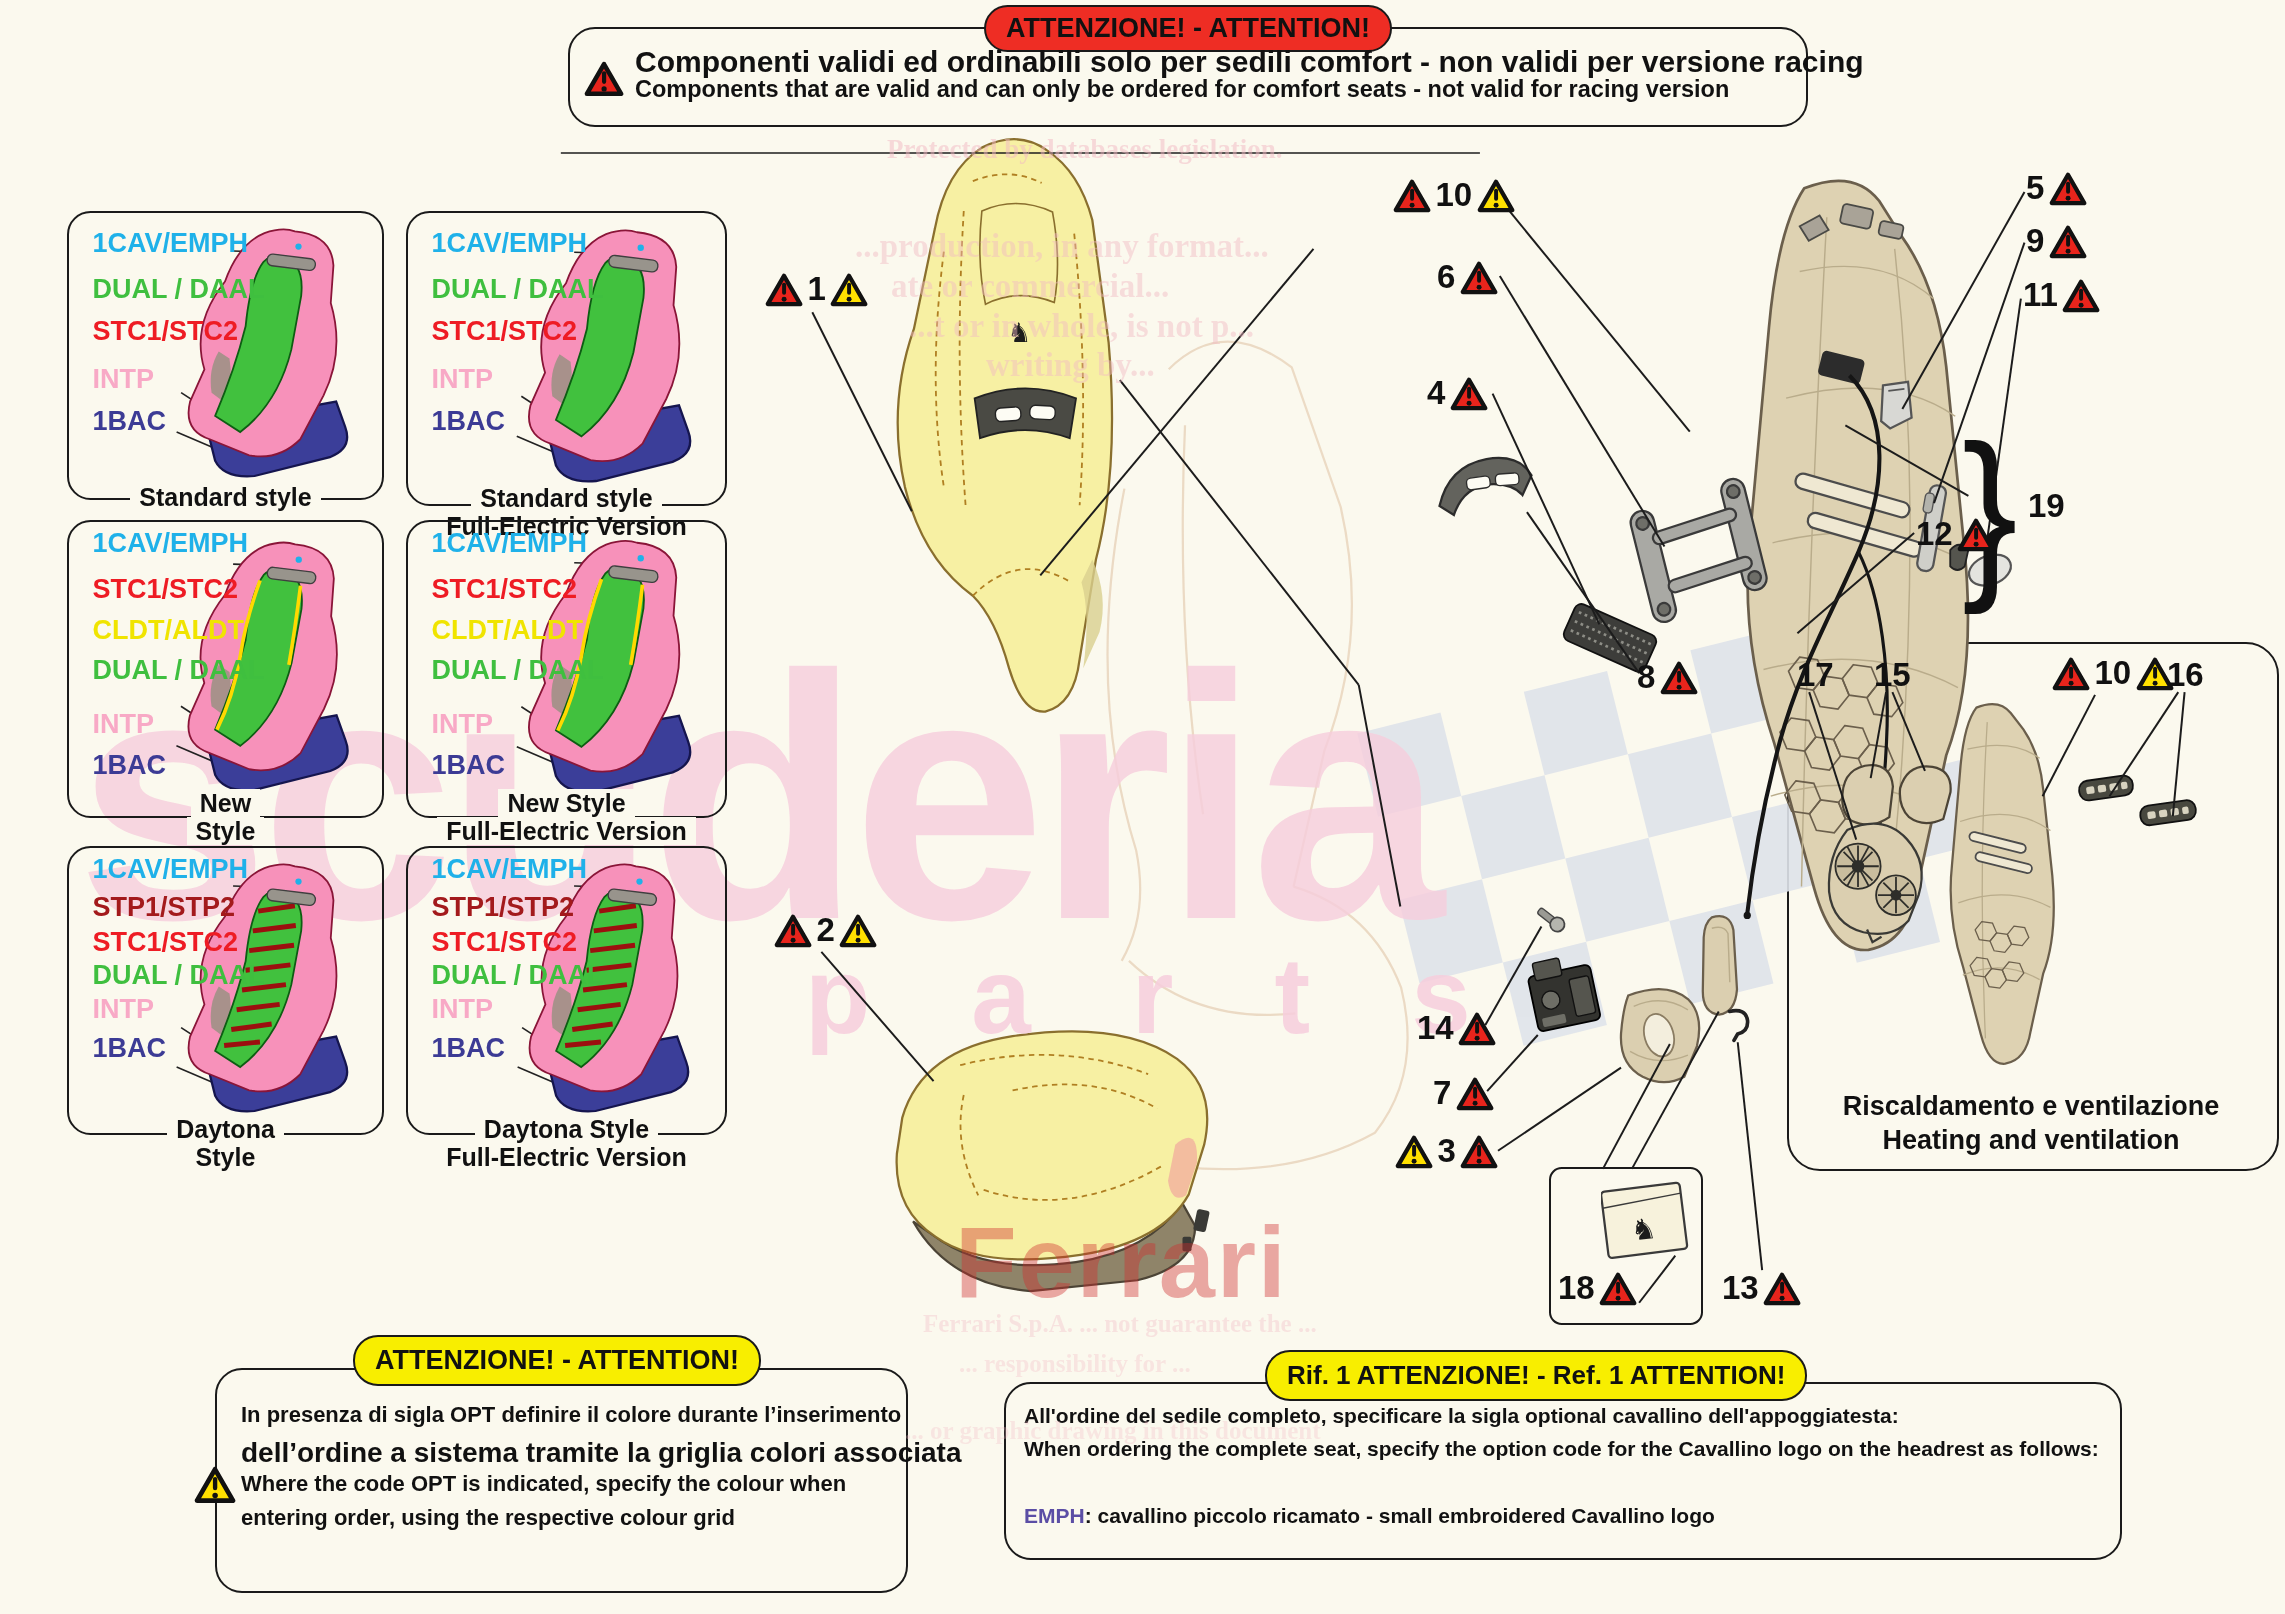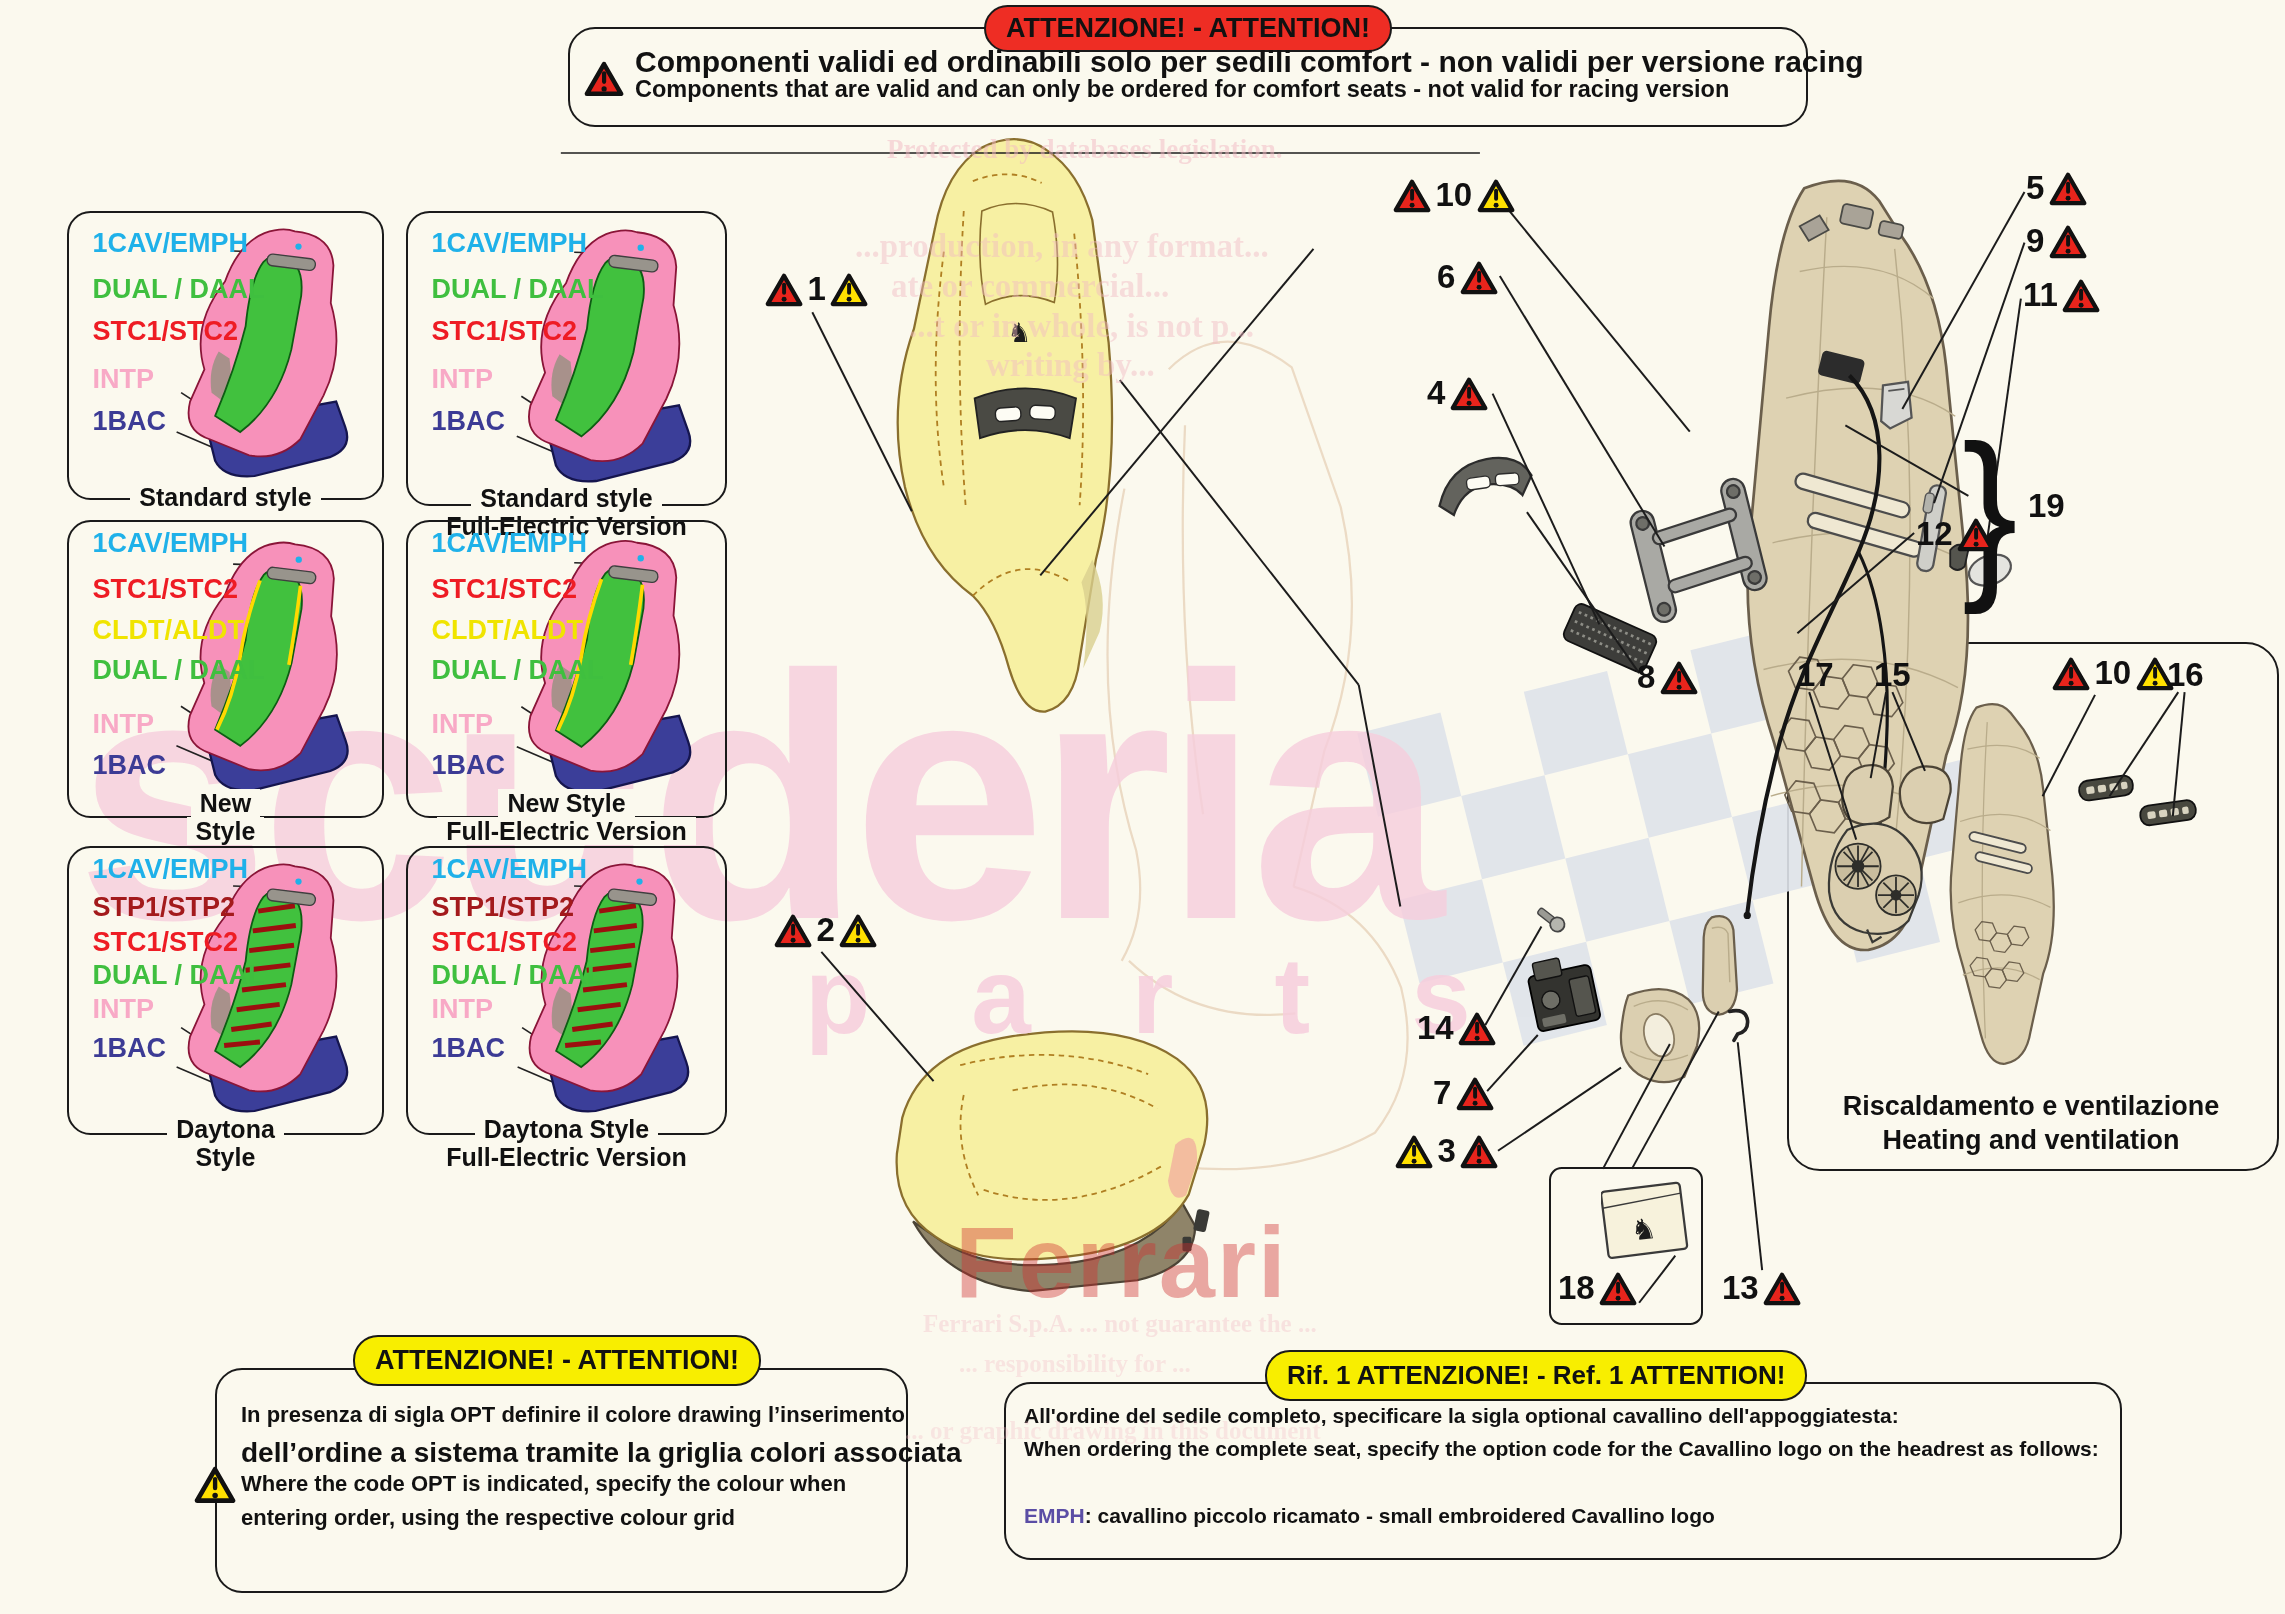--- a/index.html
+++ b/index.html
@@ -770,7 +770,7 @@
   <svg class="abs" style="left:194px;top:1465px;z-index:23" width="42" height="39" viewBox="0 0 46 43">
       <use href="#tri-y"></use>
     </svg>
-  <div class="txt" style="left:241px;top:1402px;font-size:22px">In presenza di sigla OPT definire il colore drawing l’inserimento</div>
+  <div class="txt" style="left:241px;top:1402px;font-size:22px">In presenza di sigla OPT definire il colore durante l’inserimento</div>
   <div class="txt" style="left:241px;top:1437px;font-size:28px">dell’ordine a sistema tramite la griglia colori associata</div>
   <div class="txt" style="left:241px;top:1471px;font-size:22px">Where the code OPT is indicated, specify the colour when</div>
   <div class="txt" style="left:241px;top:1505px;font-size:22px">entering order, using the respective colour grid</div>

